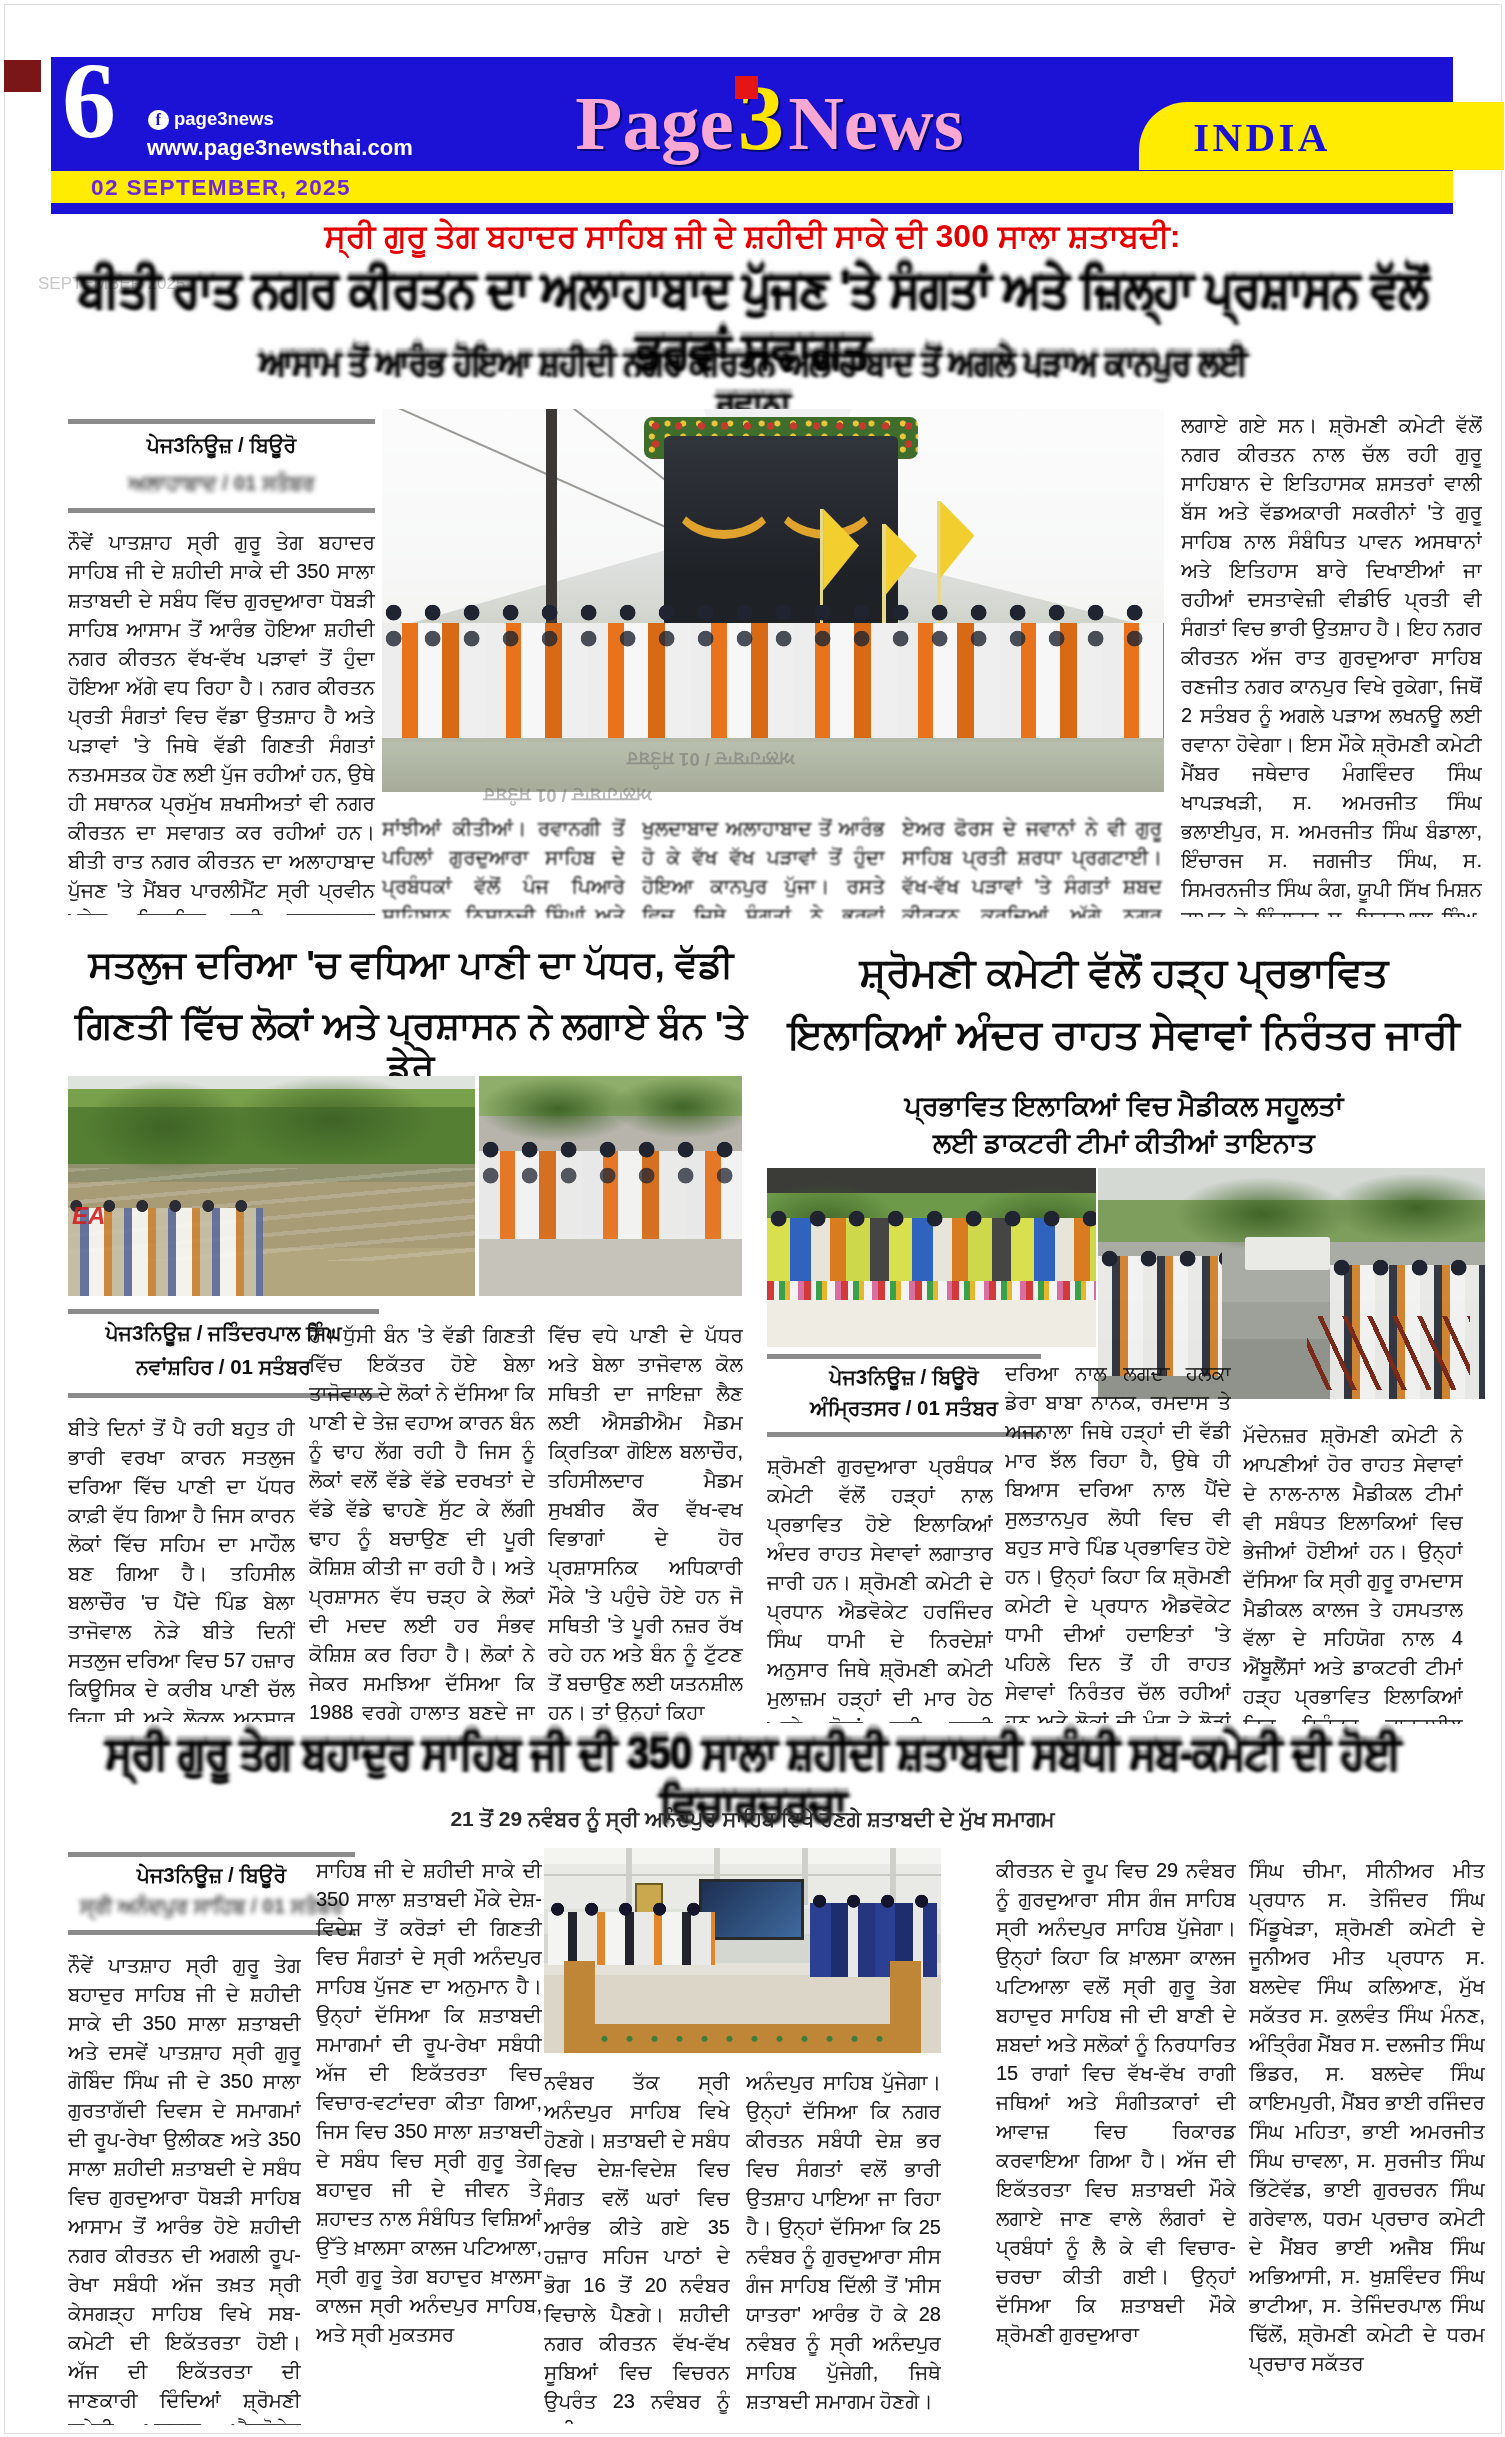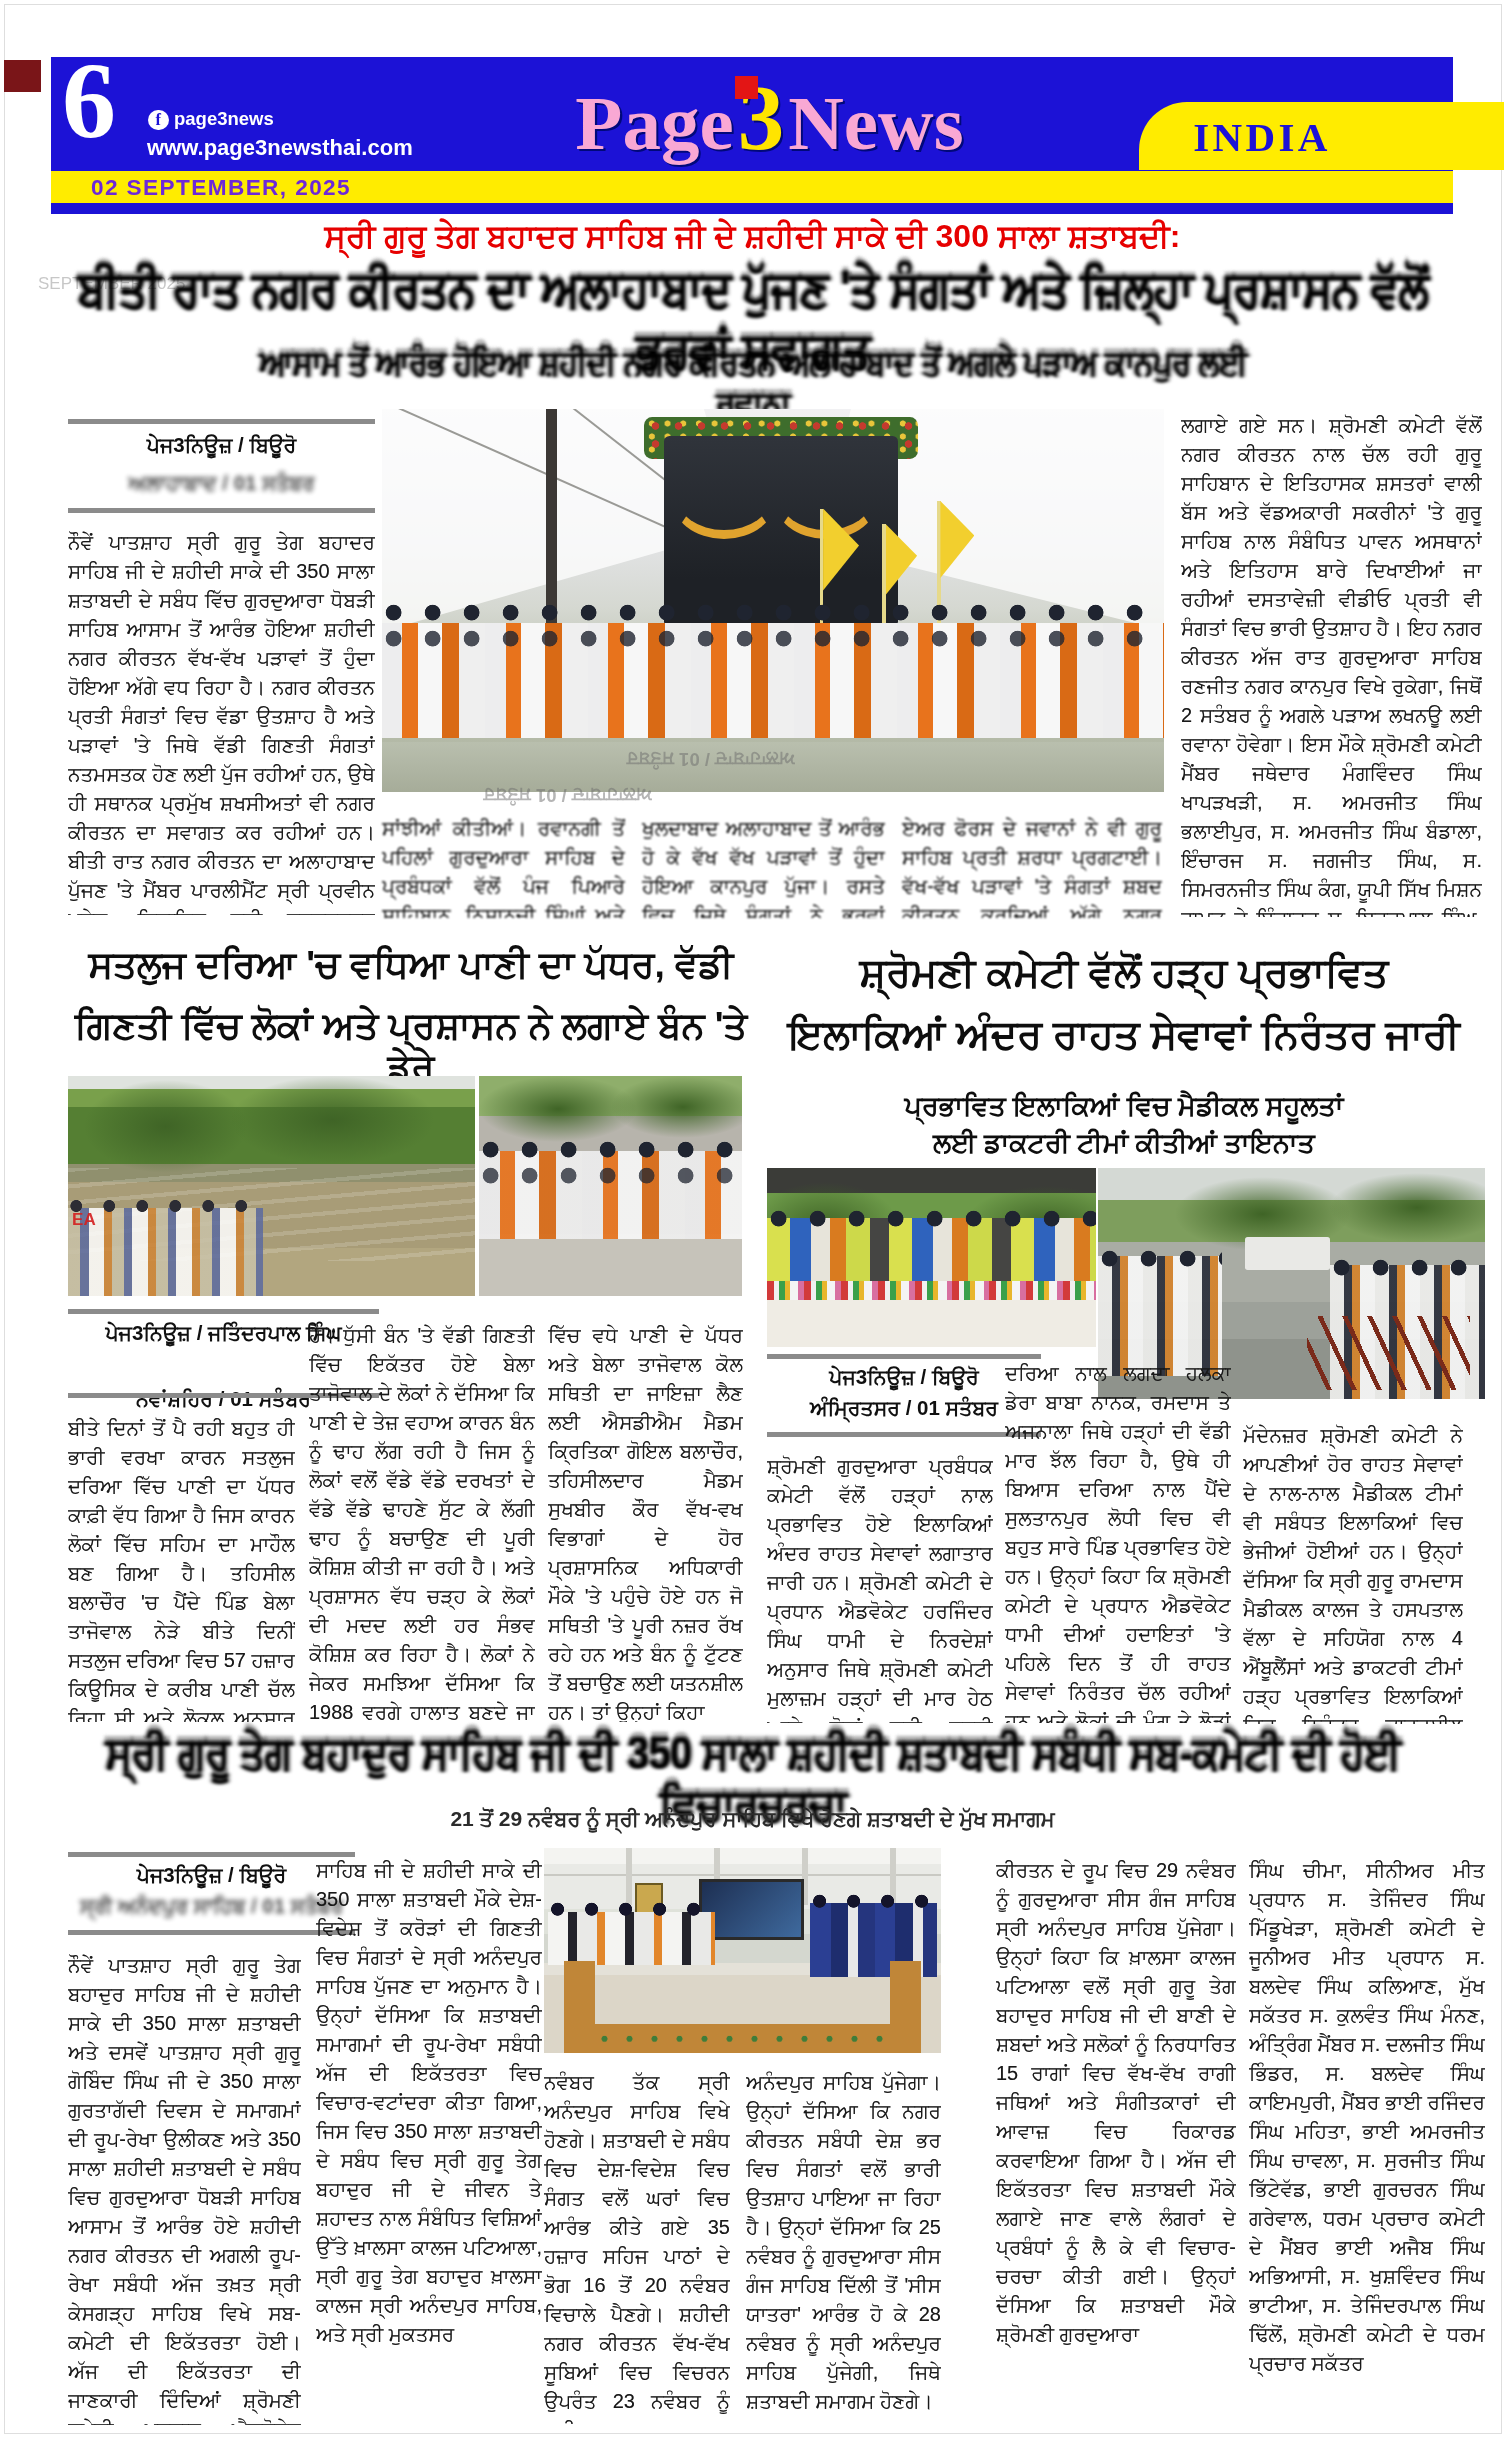--- a/index.html
+++ b/index.html
@@ -73,7 +73,7 @@
   .pr-people{left:0;top:60%;width:48%;height:40%;
       background:repeating-linear-gradient(90deg,rgba(201,194,168,.85) 0 12.3px,rgba(91,106,160,.85) 12.3px 20.5px,rgba(255,255,255,.85) 20.5px 36px,rgba(207,132,52,.85) 36px 44px);}
   .pr-heads{left:0;top:56%;width:48%;height:20.5px;background-image:radial-gradient(circle 5.5px at 8.2px 6.8px,#2c2c34 5.5px,transparent 6.2px);background-size:33px 20.5px;background-repeat:repeat-x;}
-  .wm-red{color:#d41f1f;font-weight:bold;font-size:17px;opacity:.9;}
+  .wm-red{color:#d41f1f;font-weight:bold;font-size:24px;opacity:.9;font-style:italic;}
   
   .pc2-bg{background:linear-gradient(180deg,#8fae6b 0 18%,#b7b4ac 18% 72%,#c6c3ba 72% 100%);}
   

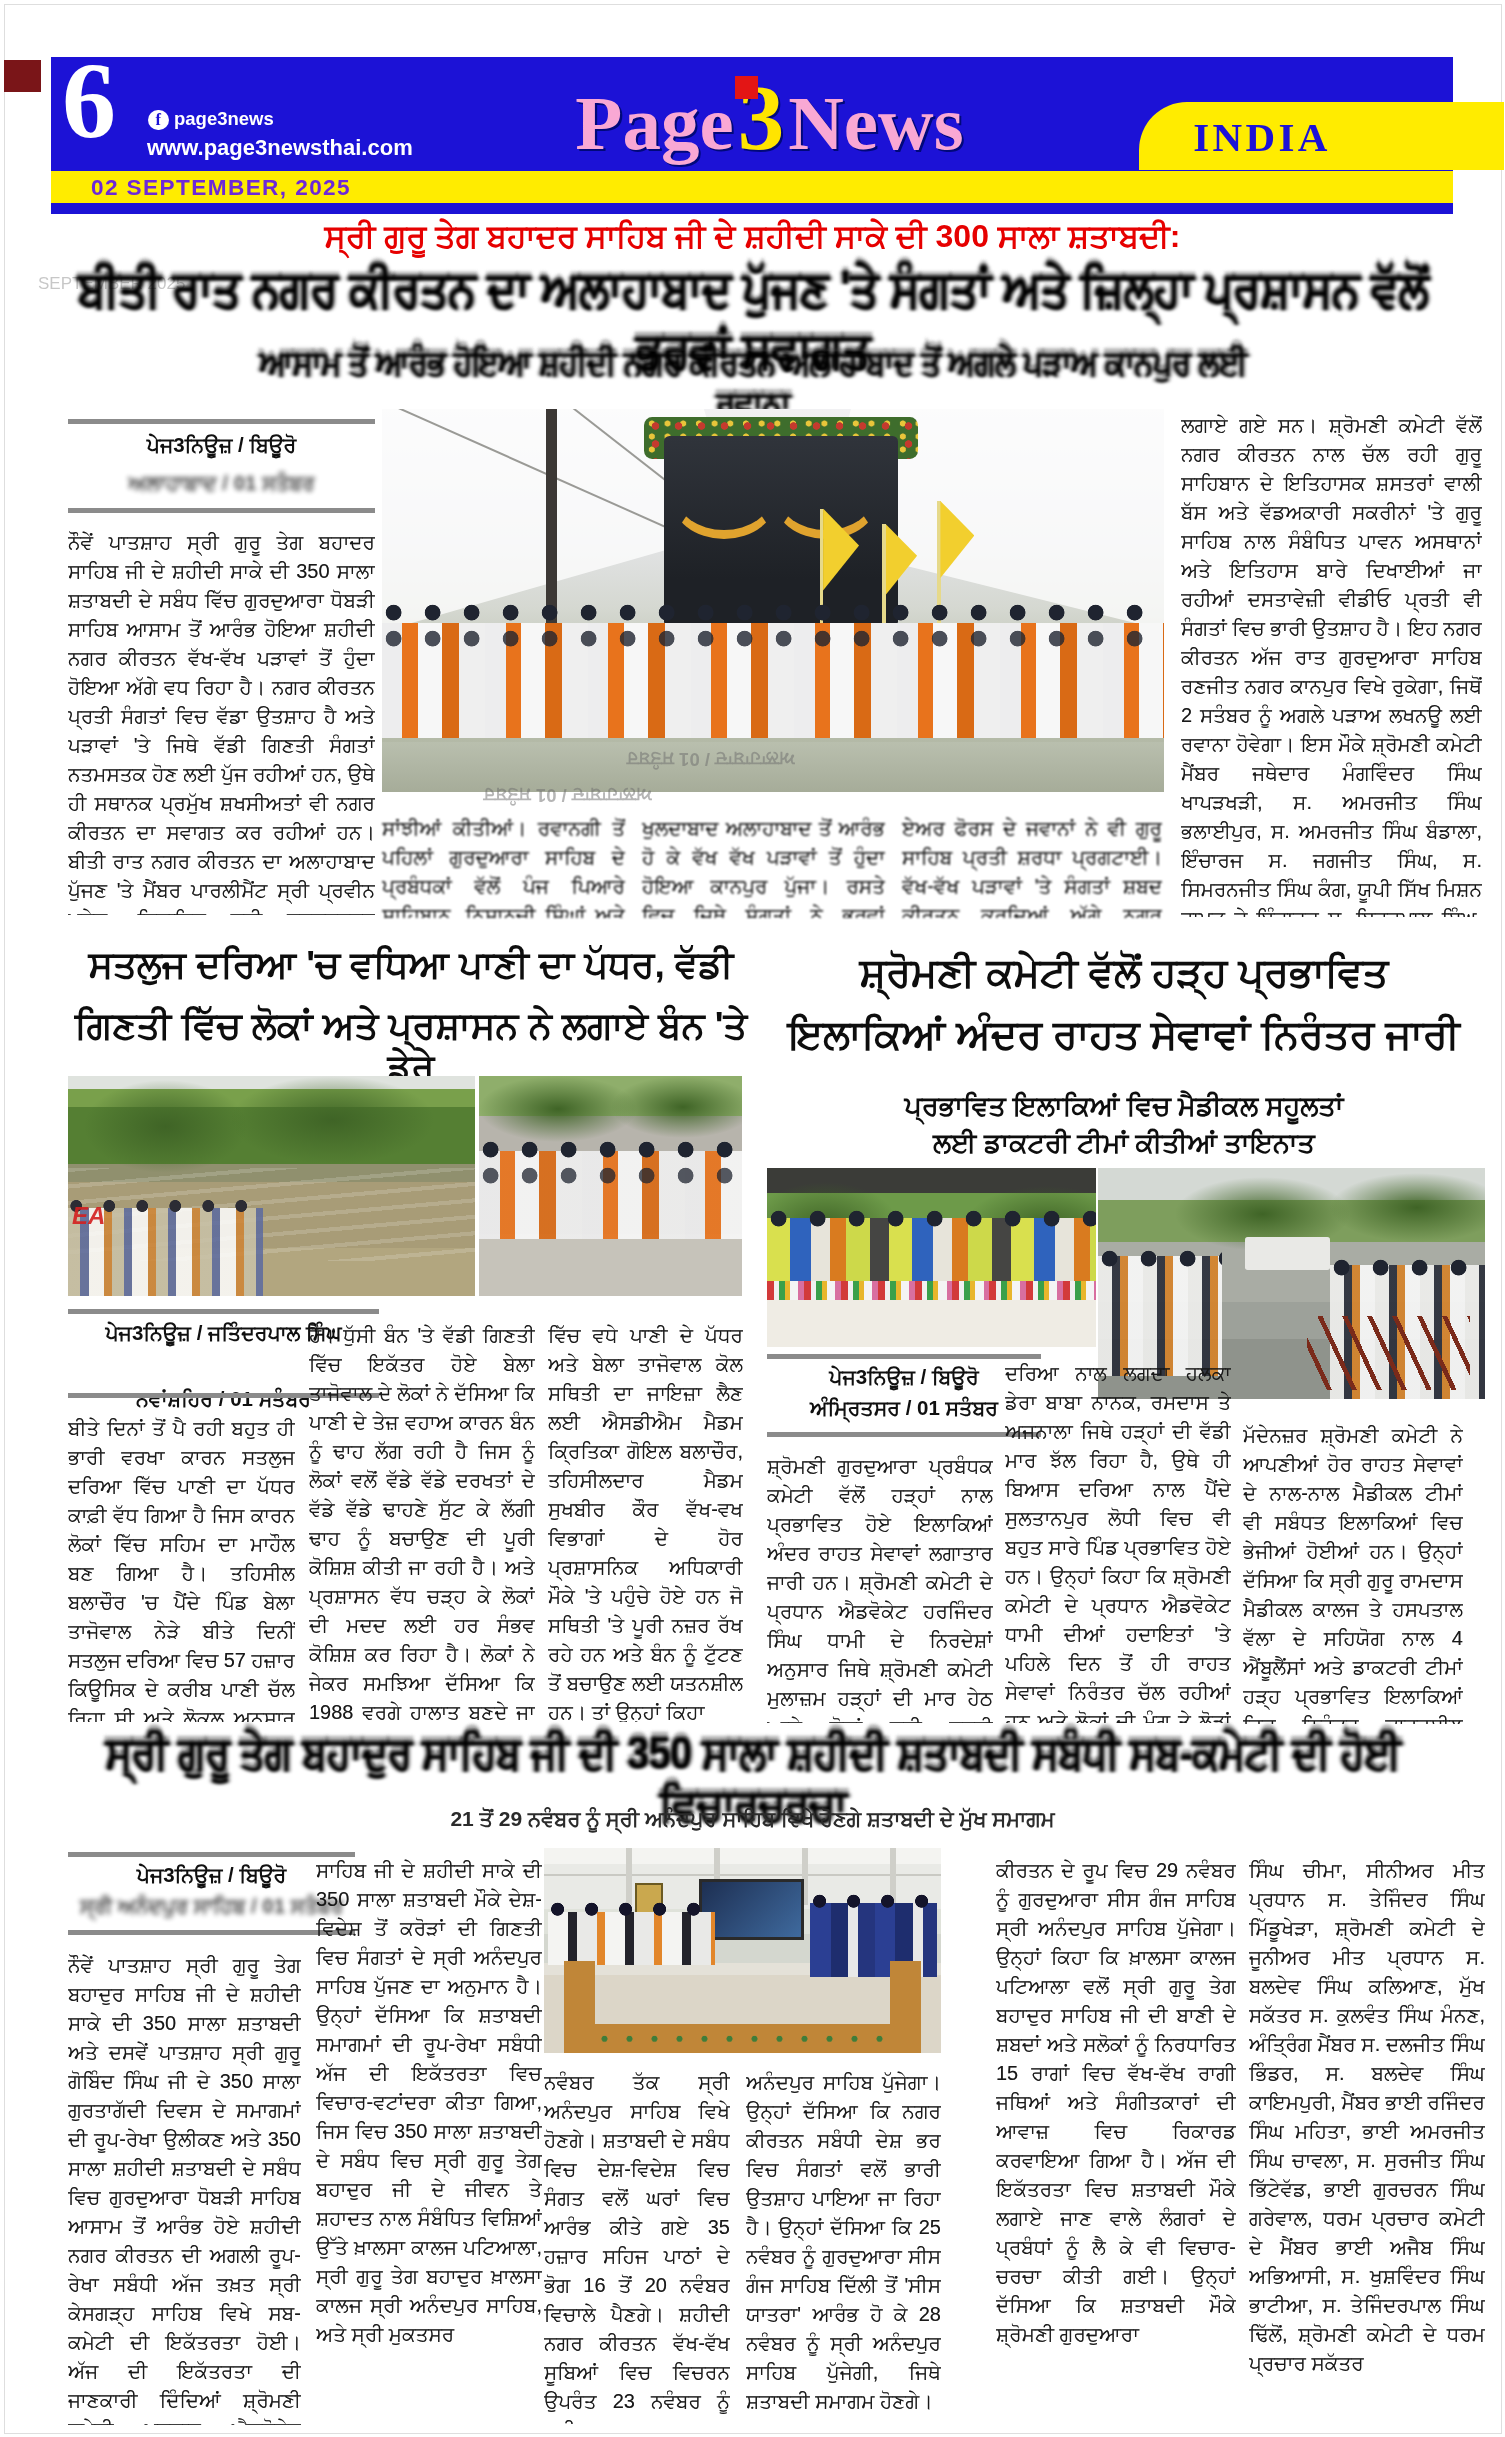--- a/index.html
+++ b/index.html
@@ -190,7 +190,7 @@
 
   <div class="rule" style="left:68px;top:1309px;width:311px;"></div>
   <div class="byl" style="left:68px;top:1321px;width:311px;">ਪੇਜ3ਨਿਊਜ਼ / ਜਤਿੰਦਰਪਾਲ ਸਿੰਘ</div>
-  <div class="byl" style="left:68px;top:1355px;width:311px;margin-top:32px;">ਨਵਾਂਸ਼ਹਿਰ / 01 ਸਤੰਬਰ</div>
+  <div class="byl" style="left:68px;top:1355px;width:311px;">ਨਵਾਂਸ਼ਹਿਰ / 01 ਸਤੰਬਰ</div>
   <div class="rule" style="left:68px;top:1393px;width:311px;"></div>
   <div class="col" style="left:68px;top:1414px;width:227px;height:308px;">ਬੀਤੇ ਦਿਨਾਂ ਤੋਂ ਪੈ ਰਹੀ ਬਹੁਤ ਹੀ ਭਾਰੀ ਵਰਖਾ ਕਾਰਨ ਸਤਲੁਜ ਦਰਿਆ ਵਿੱਚ ਪਾਣੀ ਦਾ ਪੱਧਰ ਕਾਫ਼ੀ ਵੱਧ ਗਿਆ ਹੈ ਜਿਸ ਕਾਰਨ ਲੋਕਾਂ ਵਿੱਚ ਸਹਿਮ ਦਾ ਮਾਹੌਲ ਬਣ ਗਿਆ ਹੈ। ਤਹਿਸੀਲ ਬਲਾਚੌਰ 'ਚ ਪੈਂਦੇ ਪਿੰਡ ਬੇਲਾ ਤਾਜੋਵਾਲ ਨੇੜੇ ਬੀਤੇ ਦਿਨੀਂ ਸਤਲੁਜ ਦਰਿਆ ਵਿਚ 57 ਹਜ਼ਾਰ ਕਿਊਸਿਕ ਦੇ ਕਰੀਬ ਪਾਣੀ ਚੱਲ ਰਿਹਾ ਸੀ ਅਤੇ ਲੋਕਲ ਅਨੁਸਾਰ ਹੁਣ ਸਤਲੁਜ ਦਰਿਆ ਵਿਚ ਕਰੀਬ 14 ਹਜ਼ਾਰ ਕਿਊਸਿਕ ਪਾਣੀ ਦਿਖ ਰਿਹਾ ਹੈ। ਪਾਣੀ ਦਾ ਪੱਧਰ ਲਗਾਤਾਰ ਵਧਦਾ ਜਾ ਰਿਹਾ ਹੈ ਜਿਸ ਕਰਕੇ ਲੋਕਾਂ ਦੇ ਨਾਲ ਲੱਗਦੇ ਧੁੱਸੀ ਬੰਨ ਨੂੰ ਢਾਹ ਲੱਗਣ ਦਾ ਖ਼ਤਰਾ ਬਣਿਆ ਹੋਇਆ ਹੈ।</div>
   <div class="col" style="left:309px;top:1321px;width:226px;height:401px;">ਹੈ। ਧੁੱਸੀ ਬੰਨ 'ਤੇ ਵੱਡੀ ਗਿਣਤੀ ਵਿੱਚ ਇਕੱਤਰ ਹੋਏ ਬੇਲਾ ਤਾਜੋਵਾਲ ਦੇ ਲੋਕਾਂ ਨੇ ਦੱਸਿਆ ਕਿ ਪਾਣੀ ਦੇ ਤੇਜ਼ ਵਹਾਅ ਕਾਰਨ ਬੰਨ ਨੂੰ ਢਾਹ ਲੱਗ ਰਹੀ ਹੈ ਜਿਸ ਨੂੰ ਲੋਕਾਂ ਵਲੋਂ ਵੱਡੇ ਵੱਡੇ ਦਰਖਤਾਂ ਦੇ ਵੱਡੇ ਵੱਡੇ ਢਾਹਣੇ ਸੁੱਟ ਕੇ ਲੱਗੀ ਢਾਹ ਨੂੰ ਬਚਾਉਣ ਦੀ ਪੂਰੀ ਕੋਸ਼ਿਸ਼ ਕੀਤੀ ਜਾ ਰਹੀ ਹੈ। ਅਤੇ ਪ੍ਰਸ਼ਾਸਨ ਵੱਧ ਚੜ੍ਹ ਕੇ ਲੋਕਾਂ ਦੀ ਮਦਦ ਲਈ ਹਰ ਸੰਭਵ ਕੋਸ਼ਿਸ਼ ਕਰ ਰਿਹਾ ਹੈ। ਲੋਕਾਂ ਨੇ ਜੇਕਰ ਸਮਝਿਆ ਦੱਸਿਆ ਕਿ 1988 ਵਰਗੇ ਹਾਲਾਤ ਬਣਦੇ ਜਾ ਰਹੇ ਹਨ।</div>

